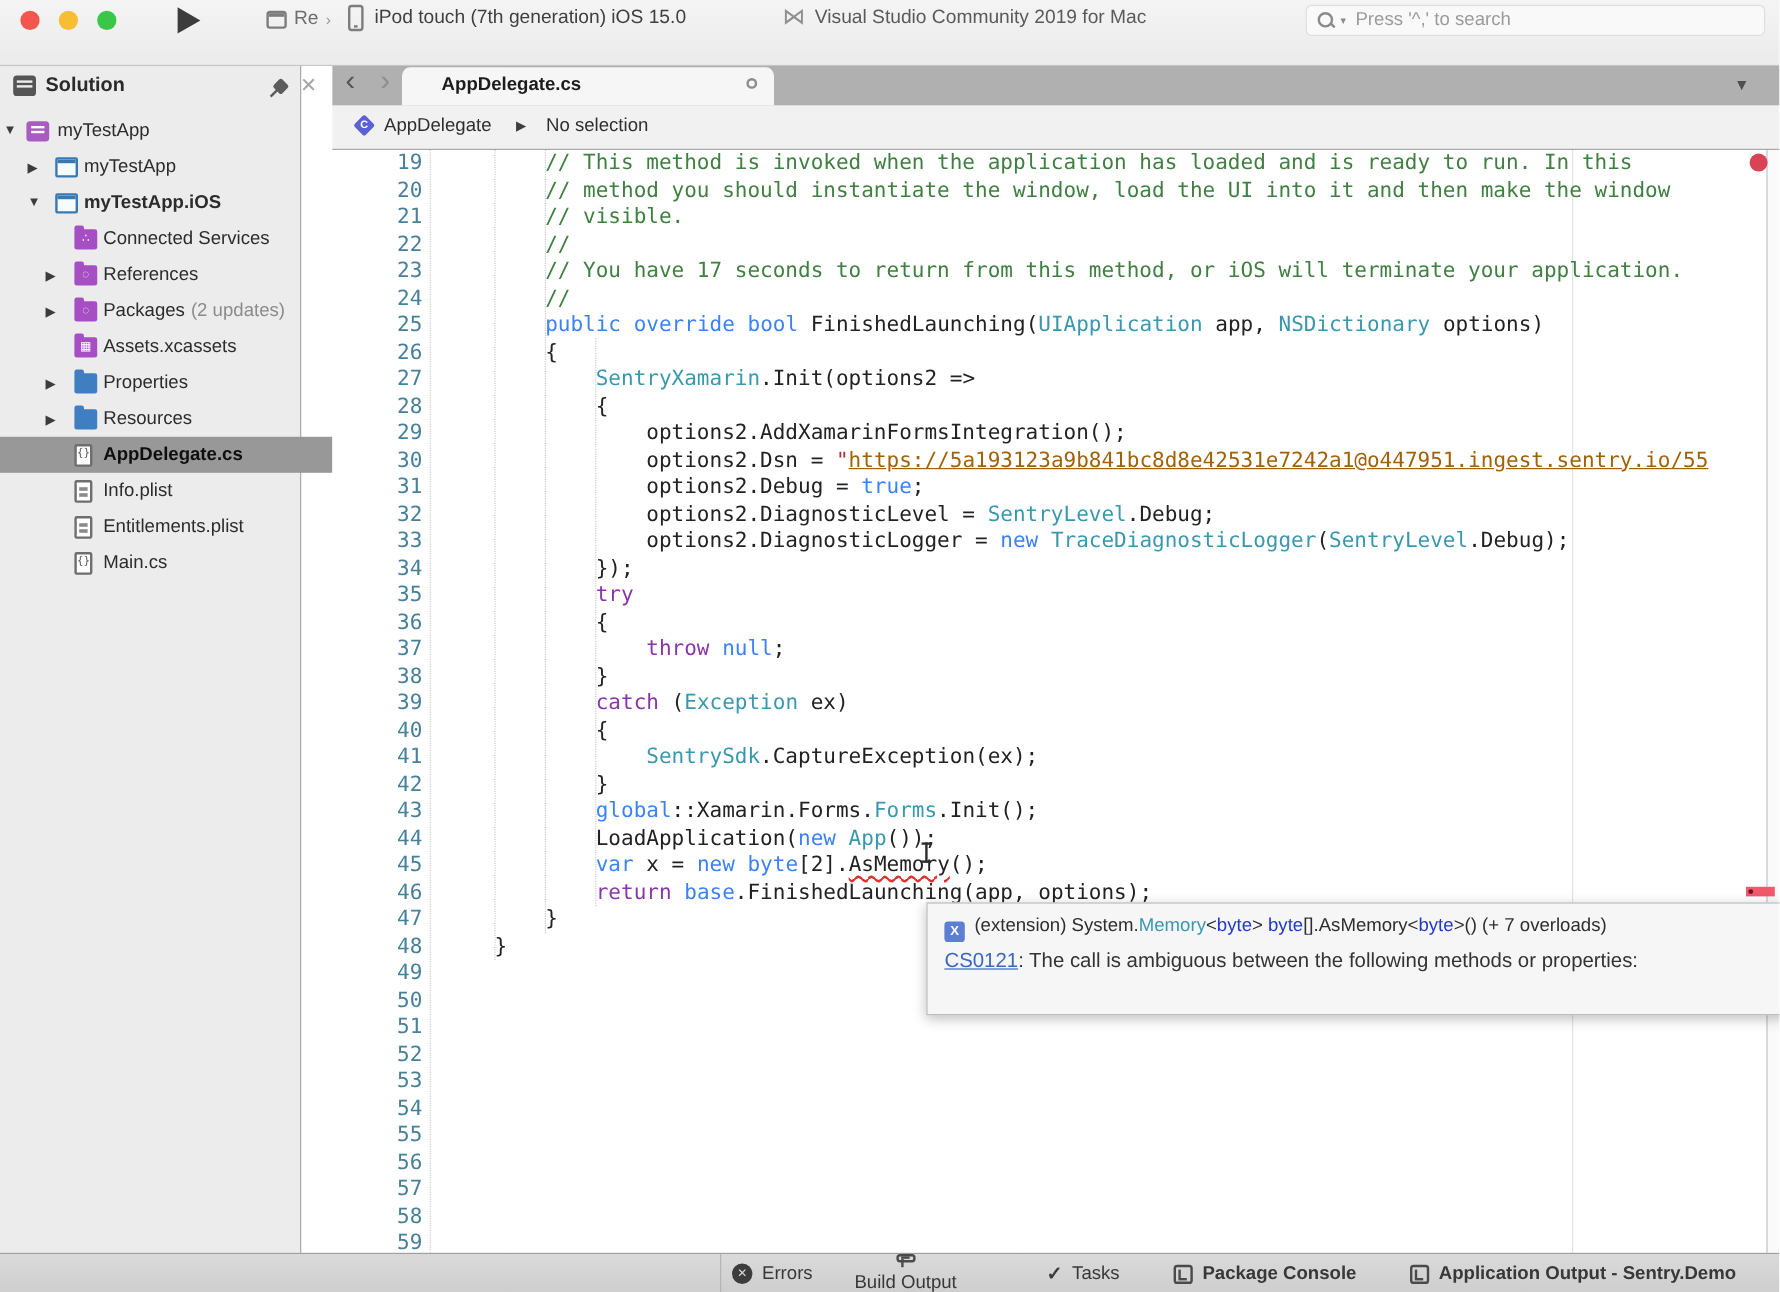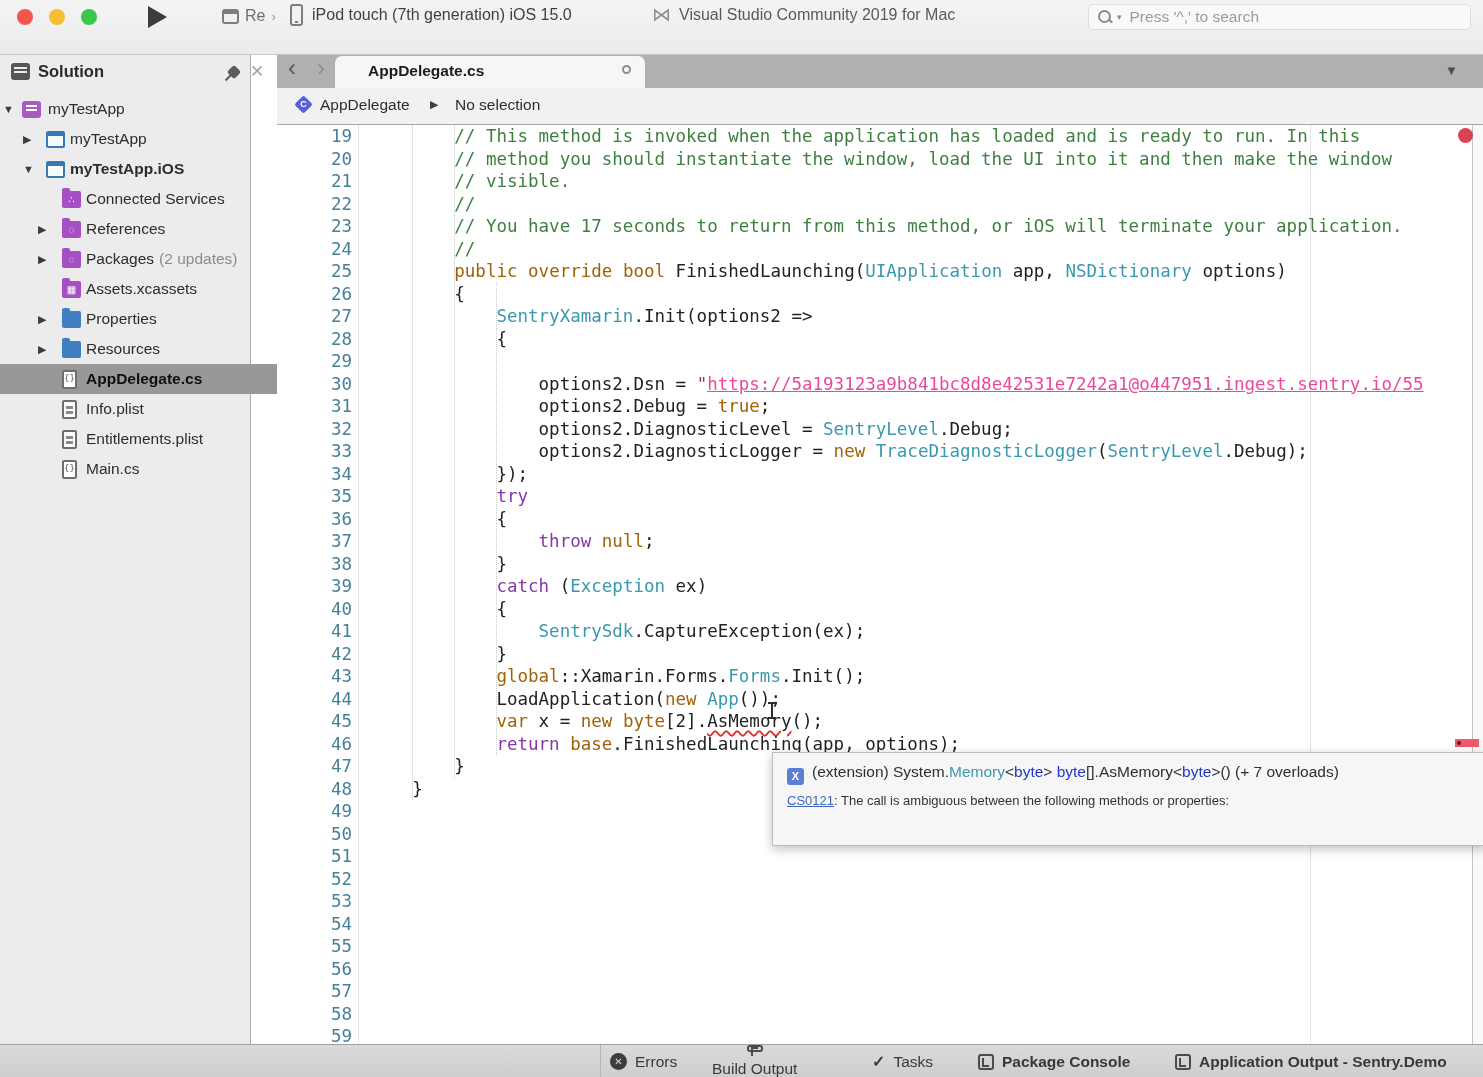--- a/index.html
+++ b/index.html
@@ -107,7 +107,7 @@
   .ln { position:absolute; left:0; width:75px; text-align:right; color:#47809a; }
   .code { position:absolute; left:93px; color:#222; }
   .c  { color:#3f8040; }
-  .k  { color:#a16207; }
+  .k  { color:#3b82f6; }
   .ct { color:#8936a8; }
   .t  { color:#3a98ae; }
   .s  { color:#b03030; }

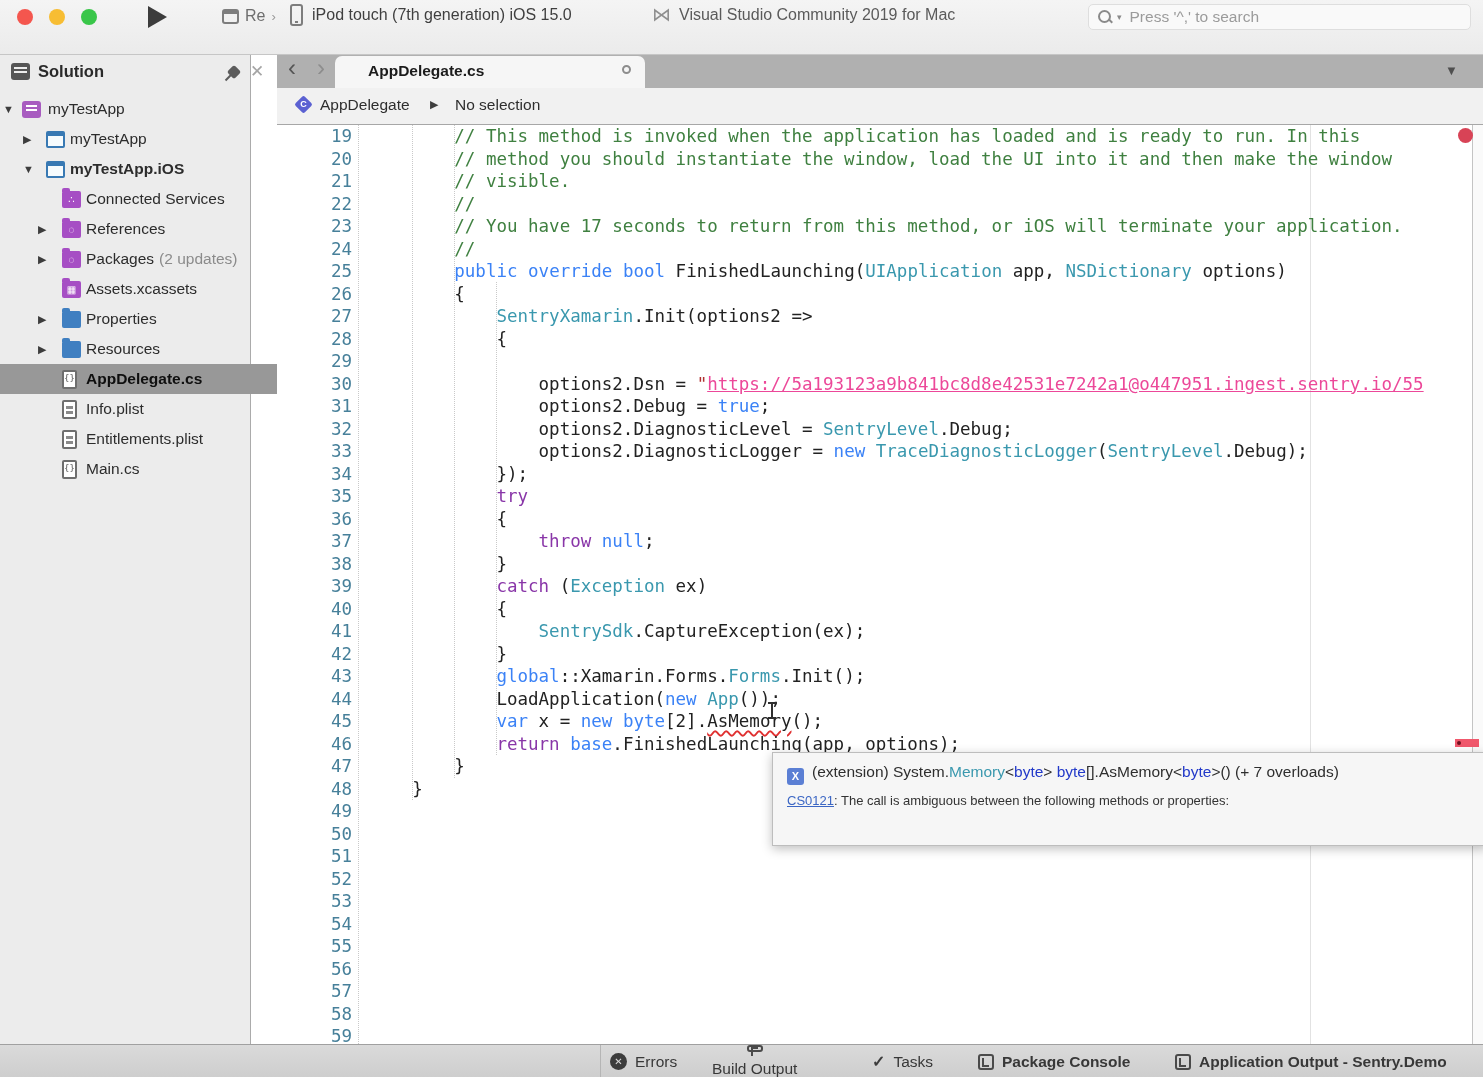--- a/index.html
+++ b/index.html
@@ -302,7 +302,7 @@
         <div class="code-line"><span class="ln">26</span><span class="code"><span class="p">        {</span></span></div>
         <div class="code-line"><span class="ln">27</span><span class="code"><span class="p">            </span><span class="t">SentryXamarin</span><span class="p">.Init(options2 =&gt;</span></span></div>
         <div class="code-line"><span class="ln">28</span><span class="code"><span class="p">            {</span></span></div>
-        <div class="code-line"><span class="ln">29</span></div>
+        <div class="code-line"><span class="ln">29</span><span class="code"><span class="p">                options2.AddXamarinFormsIntegration();</span></span></div>
         <div class="code-line"><span class="ln">30</span><span class="code"><span class="p">                options2.Dsn = </span><span class="s">"</span><span class="u">https://5a193123a9b841bc8d8e42531e7242a1@o447951.ingest.sentry.io/55</span></span></div>
         <div class="code-line"><span class="ln">31</span><span class="code"><span class="p">                options2.Debug = </span><span class="k">true</span><span class="p">;</span></span></div>
         <div class="code-line"><span class="ln">32</span><span class="code"><span class="p">                options2.DiagnosticLevel = </span><span class="t">SentryLevel</span><span class="p">.Debug;</span></span></div>

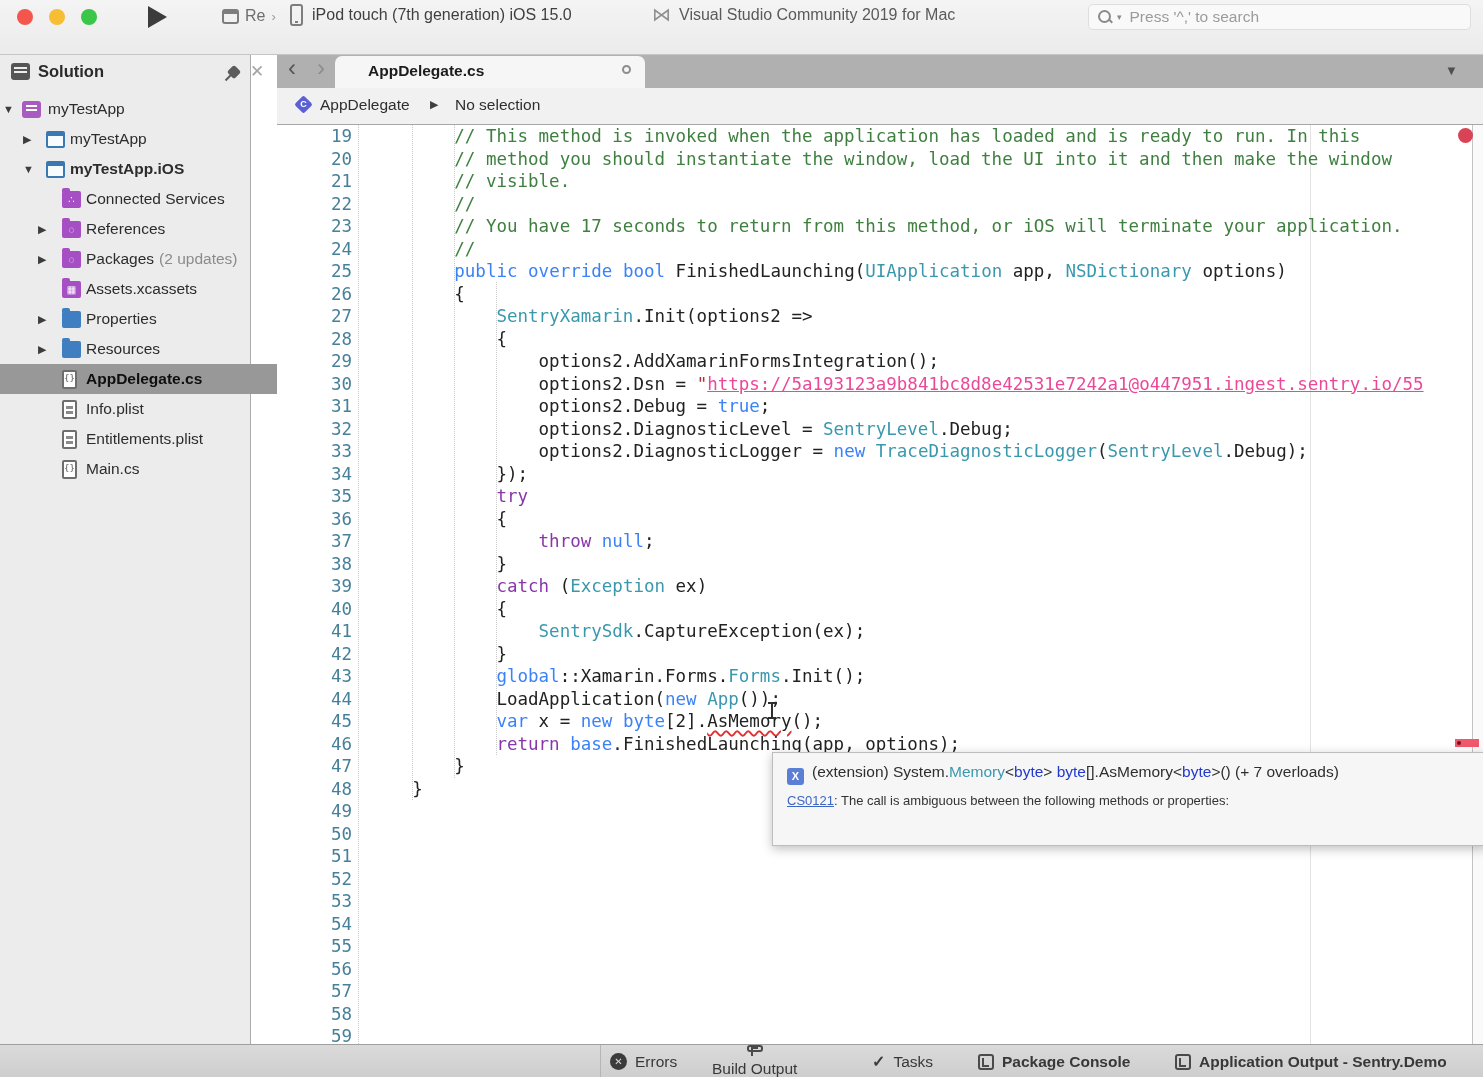--- a/index.html
+++ b/index.html
@@ -111,7 +111,7 @@
   .ct { color:#8936a8; }
   .t  { color:#3a98ae; }
   .s  { color:#b03030; }
-  .u  { color:#ec4899; text-decoration:underline; }
+  .u  { color:#a16207; text-decoration:underline; }
   .e  { color:#222; text-decoration:underline wavy #e03030 2px; text-underline-offset:3px; }
   .guide { position:absolute; width:0; border-left:1px dotted #c9c9c9; }
   .ruler { position:absolute; left:1033px; top:0; height:919px; width:0; border-left:1px solid #e2e2e2; }

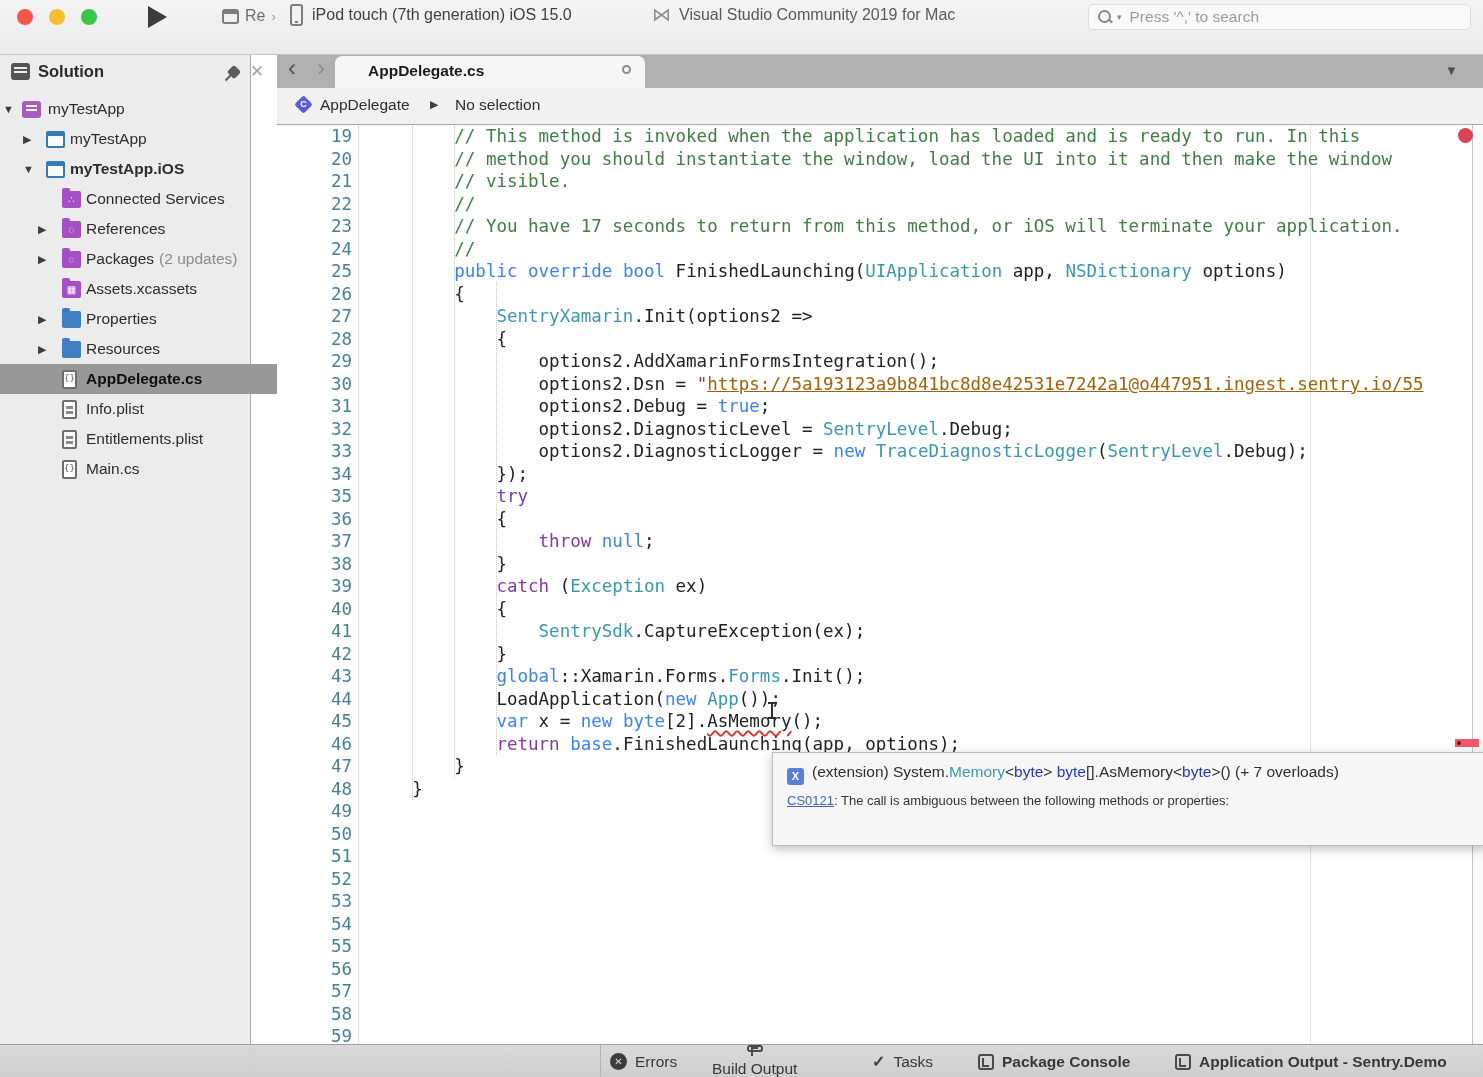--- a/index.html
+++ b/index.html
@@ -134,7 +134,7 @@
   .tt-ext-icon { display:inline-block; width:17px; height:17px; background:#5b7fd4; border-radius:3px;
     color:#fff; font-size:11px; font-weight:bold; text-align:center; line-height:17px;
     vertical-align:-3px; margin-right:8px; }
-  .tt-row2 { position:absolute; left:14px; top:39px; font-size:13px; color:#333; white-space:nowrap; line-height:17px; }
+  .tt-row2 { position:absolute; left:14px; top:39px; font-size:17px; color:#333; white-space:nowrap; line-height:17px; }
   .tt-link { color:#3b66c4; text-decoration:underline; }
   .tt-row1 .k { color:#2239c9; } .tt-row1 .t { color:#3a98ae; }
 

